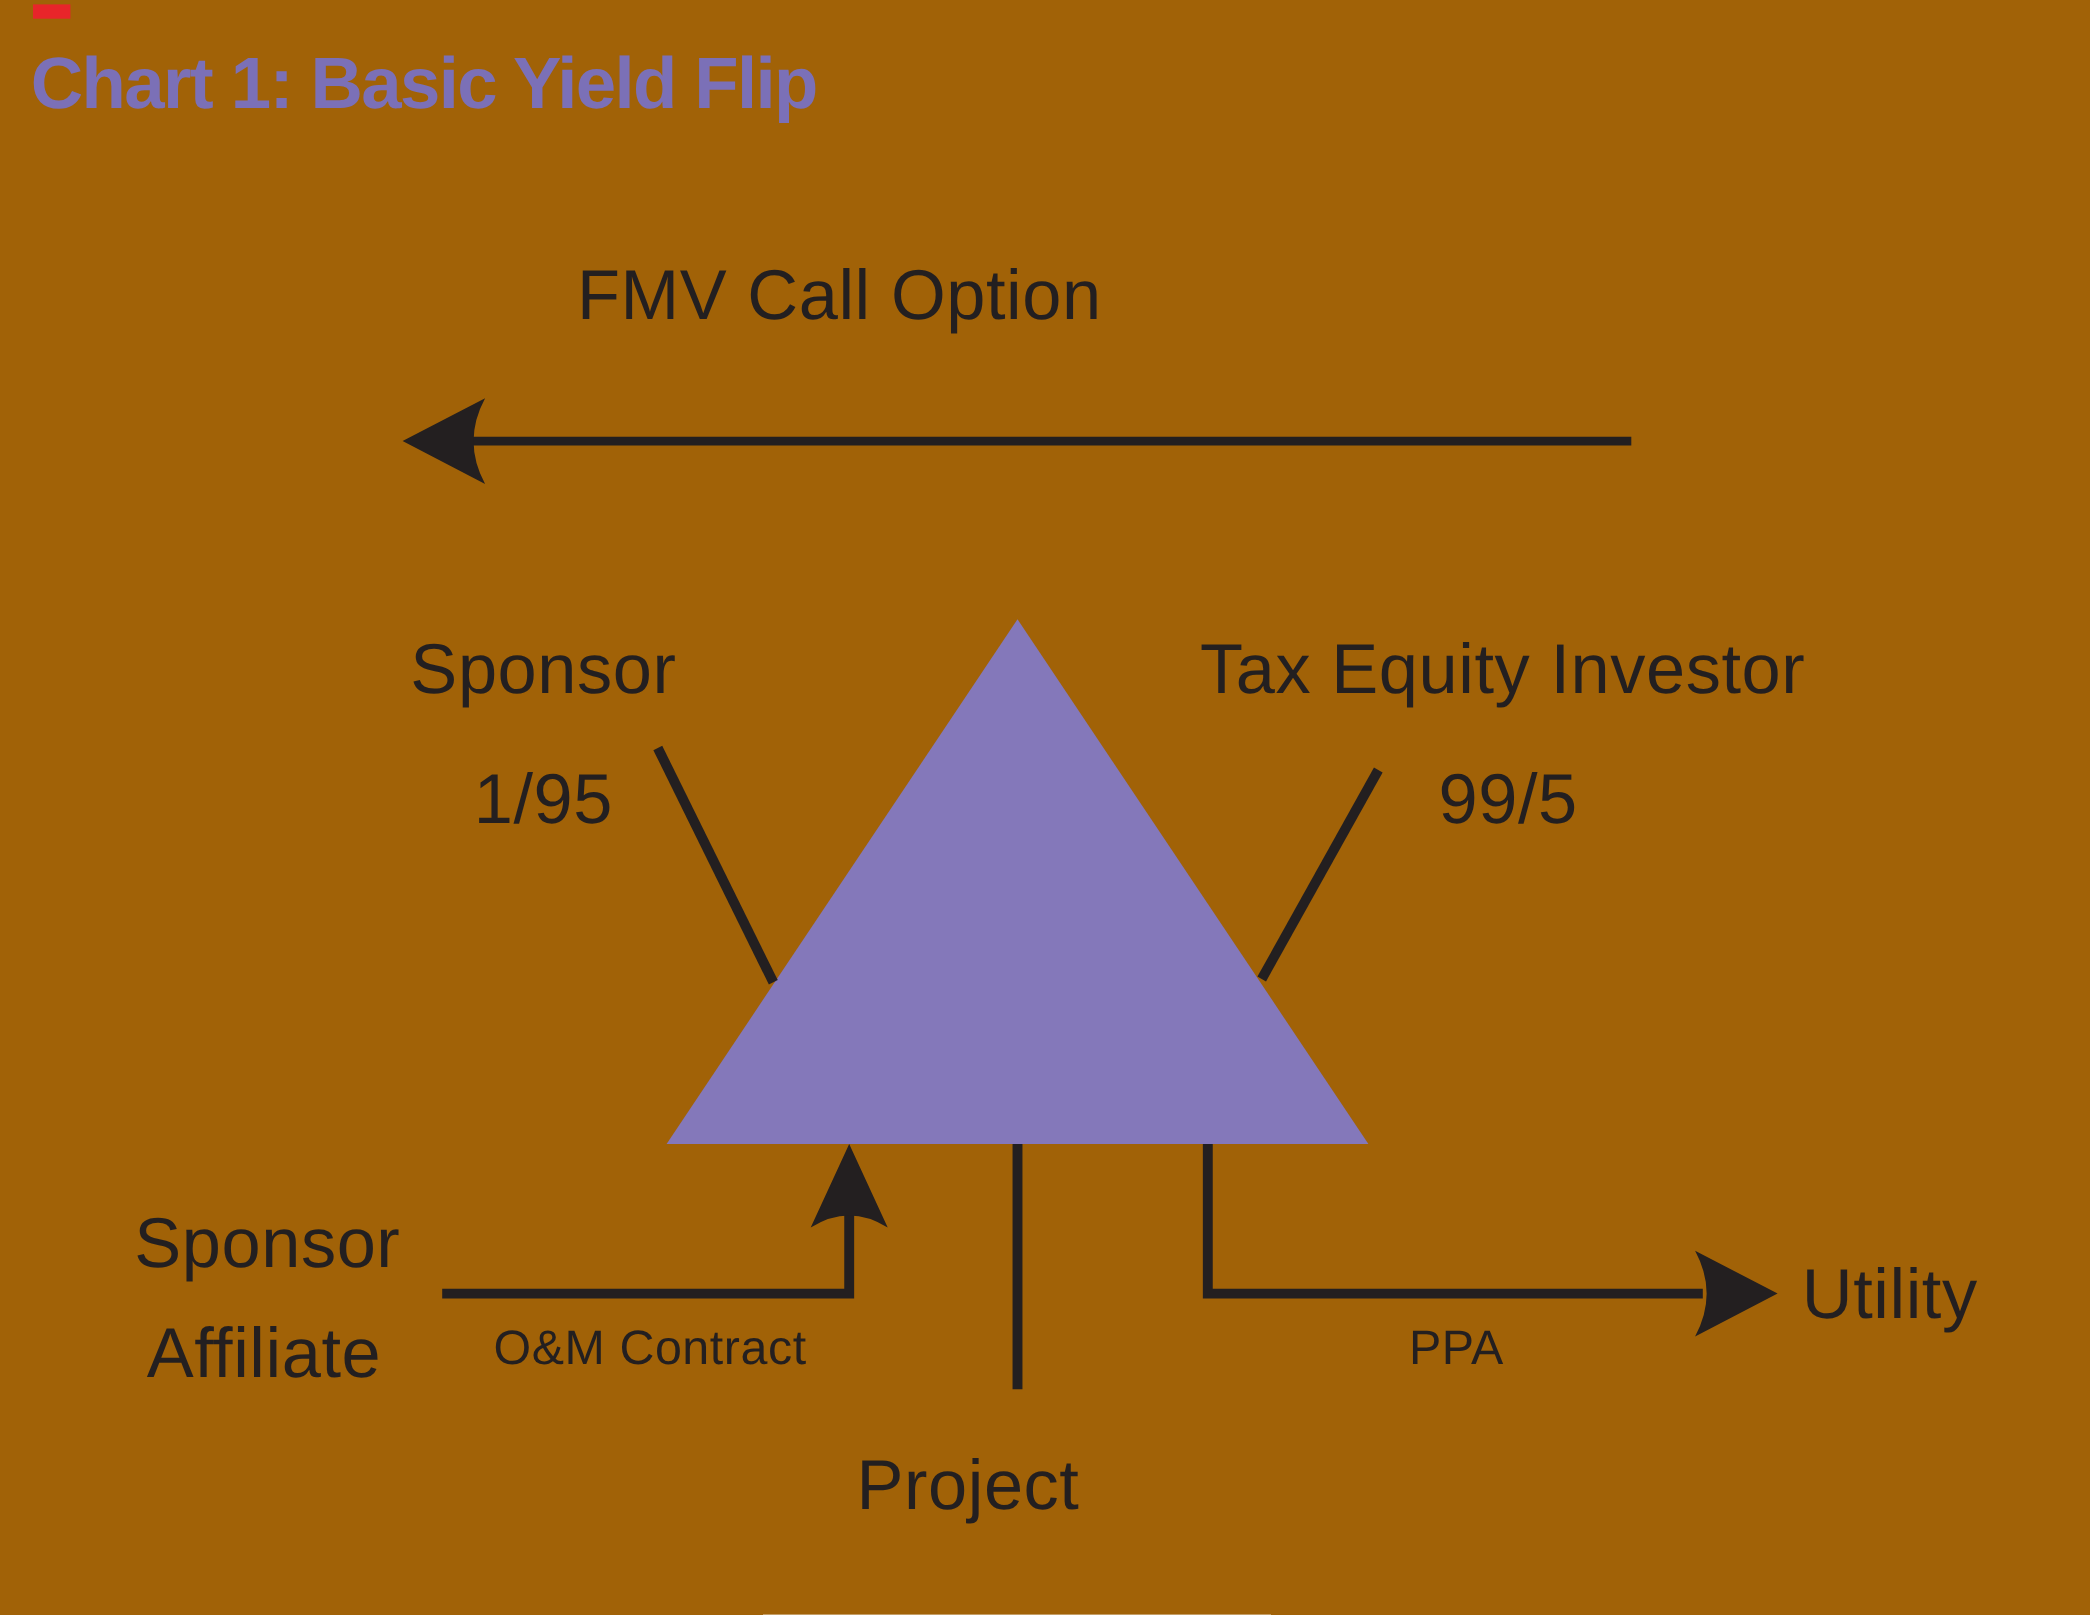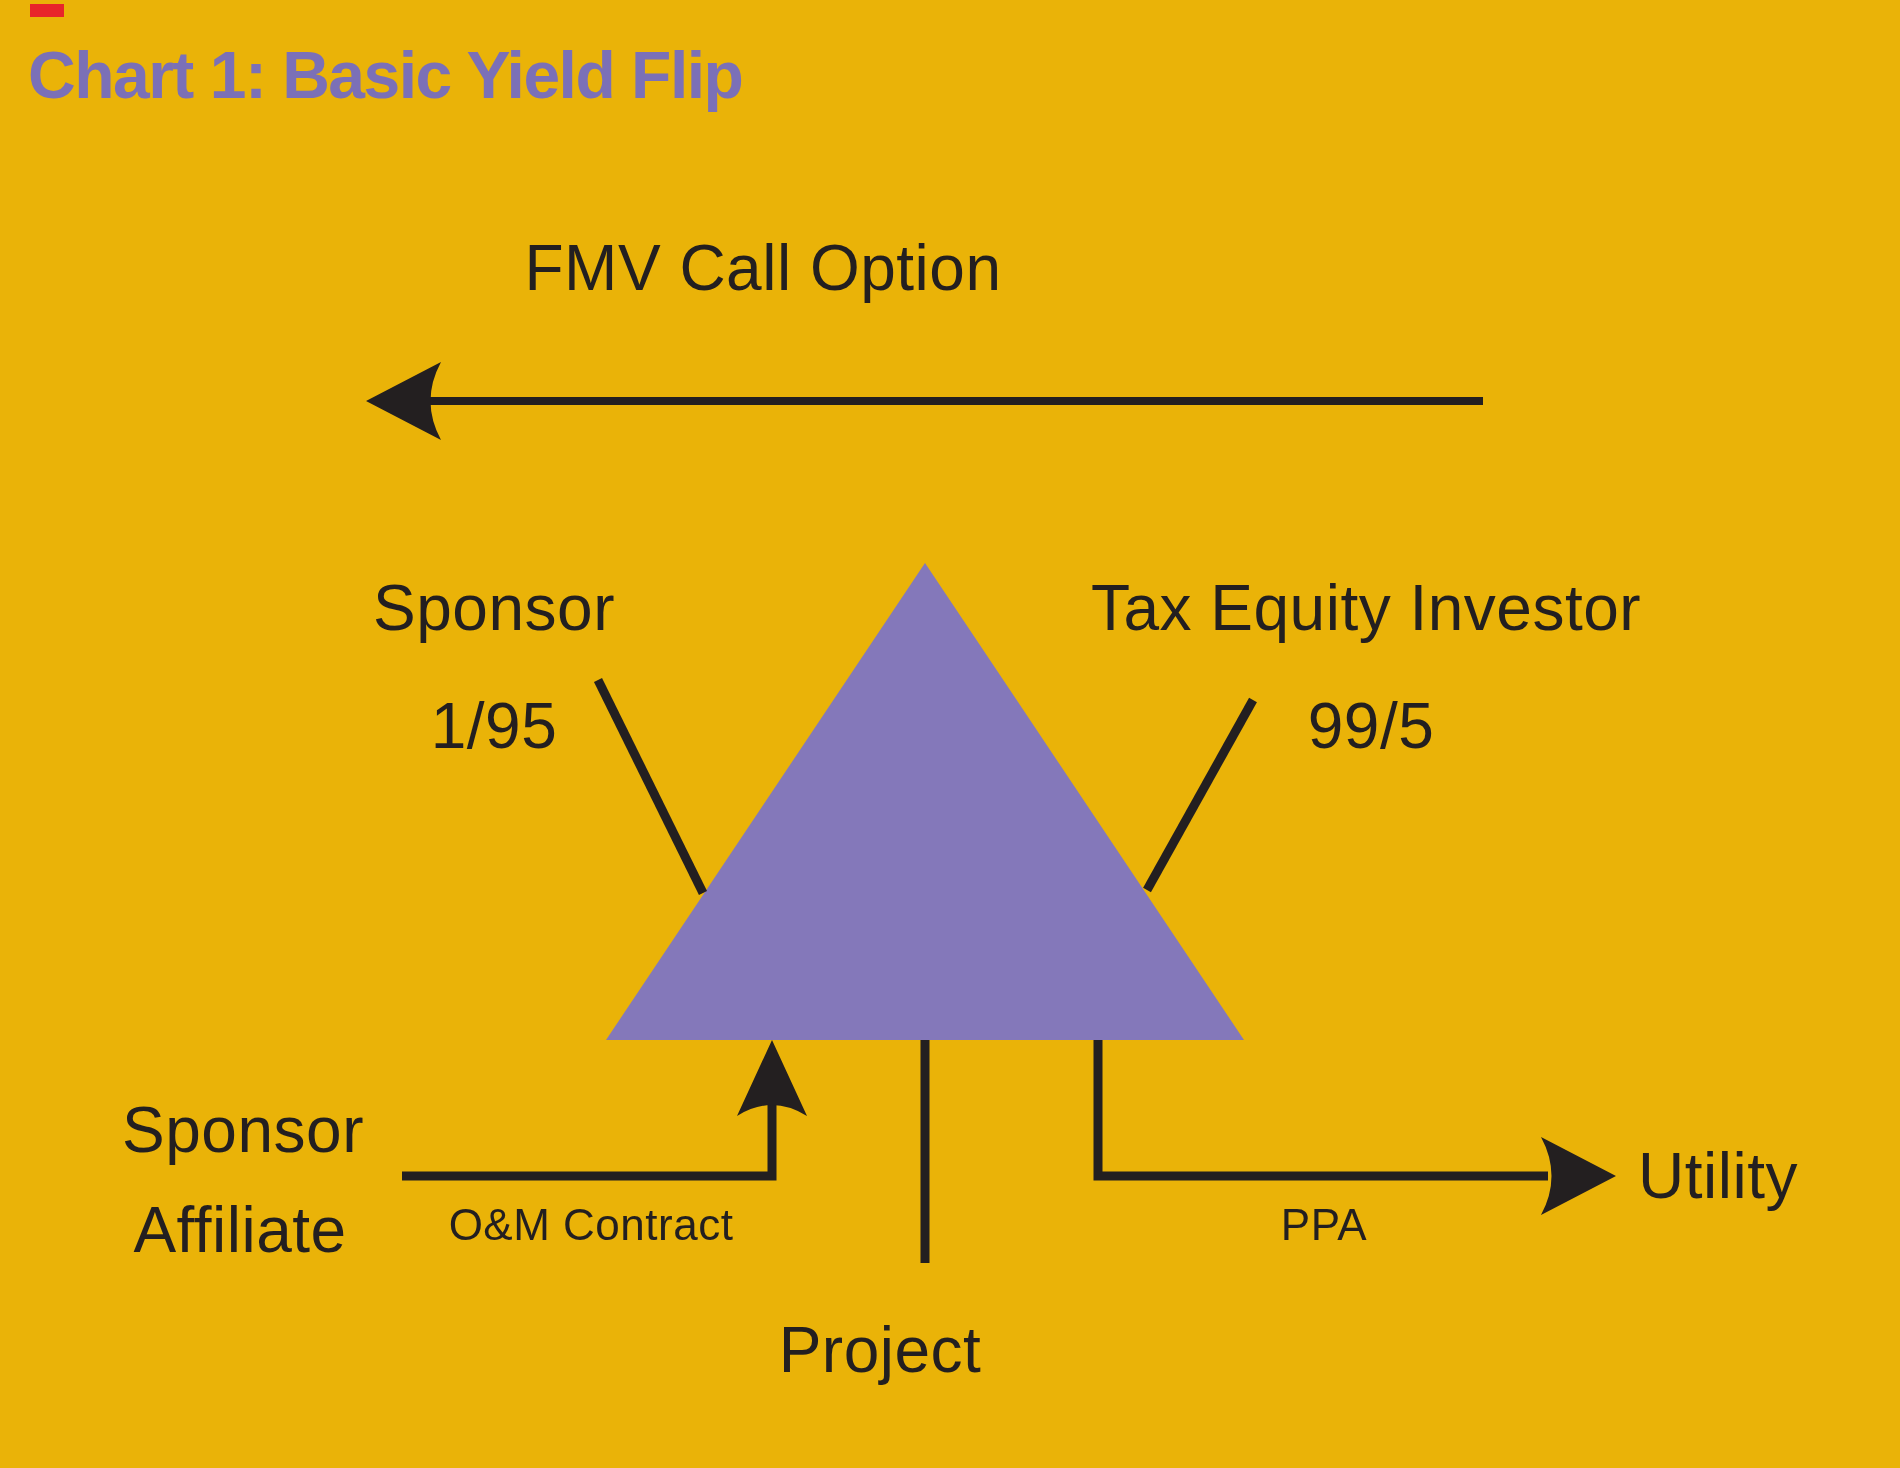--- a/index.html
+++ b/index.html
@@ -7,7 +7,7 @@
     position: relative;
     width: 1900px;
     height: 1468px;
-    background: #eab308;
+    background: #a16207;
     overflow: hidden;
     font-family: "Liberation Sans", sans-serif;
   }

